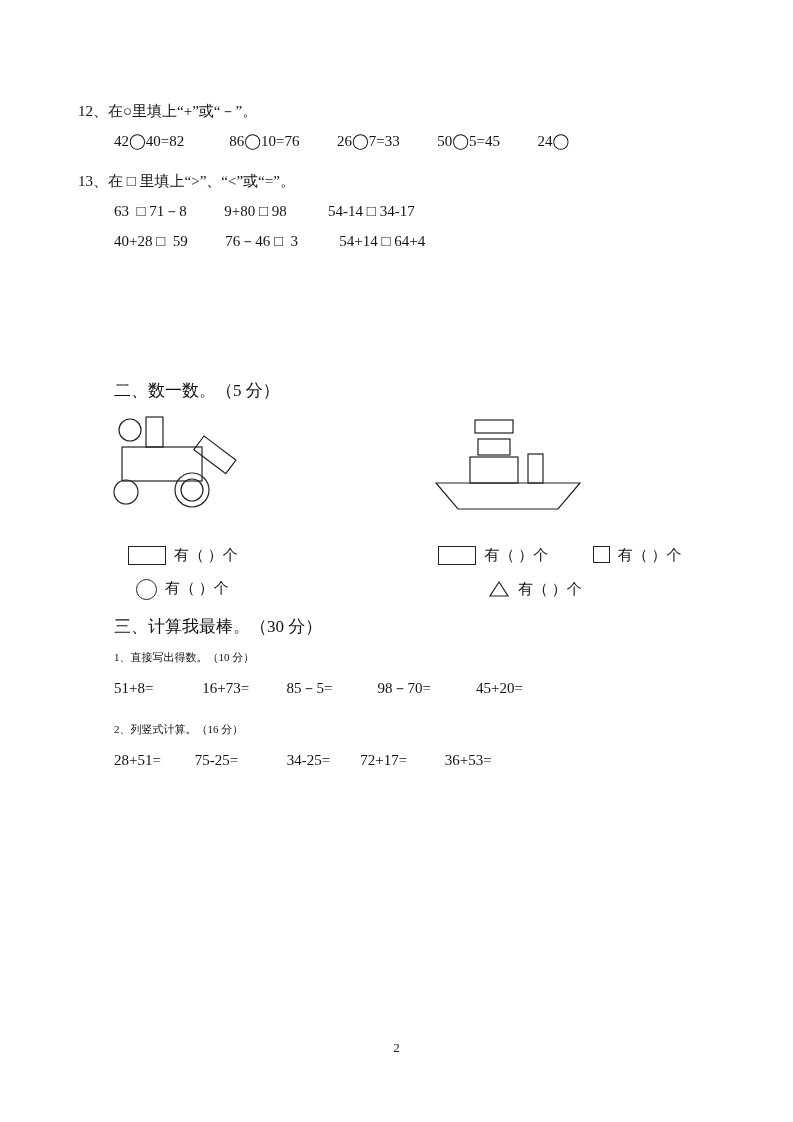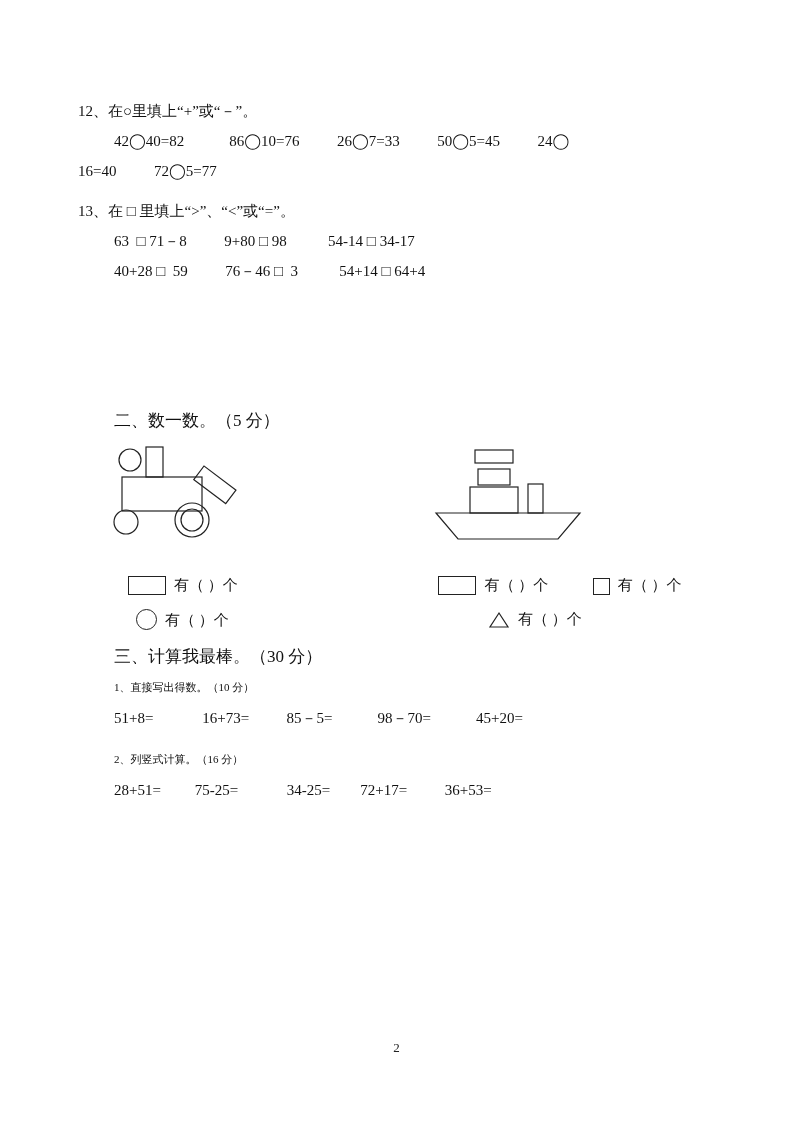--- a/index.html
+++ b/index.html
@@ -125,7 +125,6 @@
 
     <div class="q-line">12、在○里填上“+”或“－”。</div>
     <div class="q-line indent">42◯40=82            86◯10=76          26◯7=33          50◯5=45          24◯</div>
-    <div class="q-line">16=40          72◯5=77</div>
 
     <div class="row-gap"></div>
 

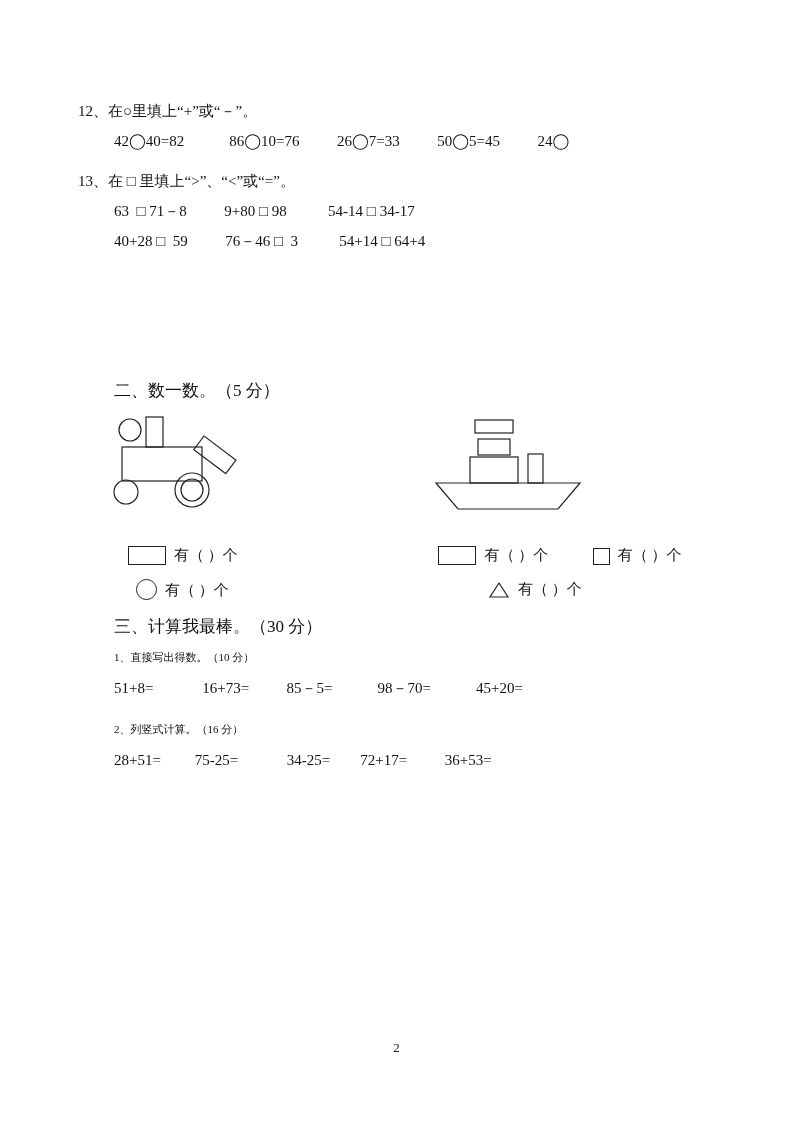--- a/index.html
+++ b/index.html
@@ -73,7 +73,7 @@
   }
   .cell {
     display: flex;
-    align-items: flex-end;
+    align-items: flex-start;
     margin-top: 25px;
   }
   .cell.c1 { width: 300px; padding-left: 14px; }

